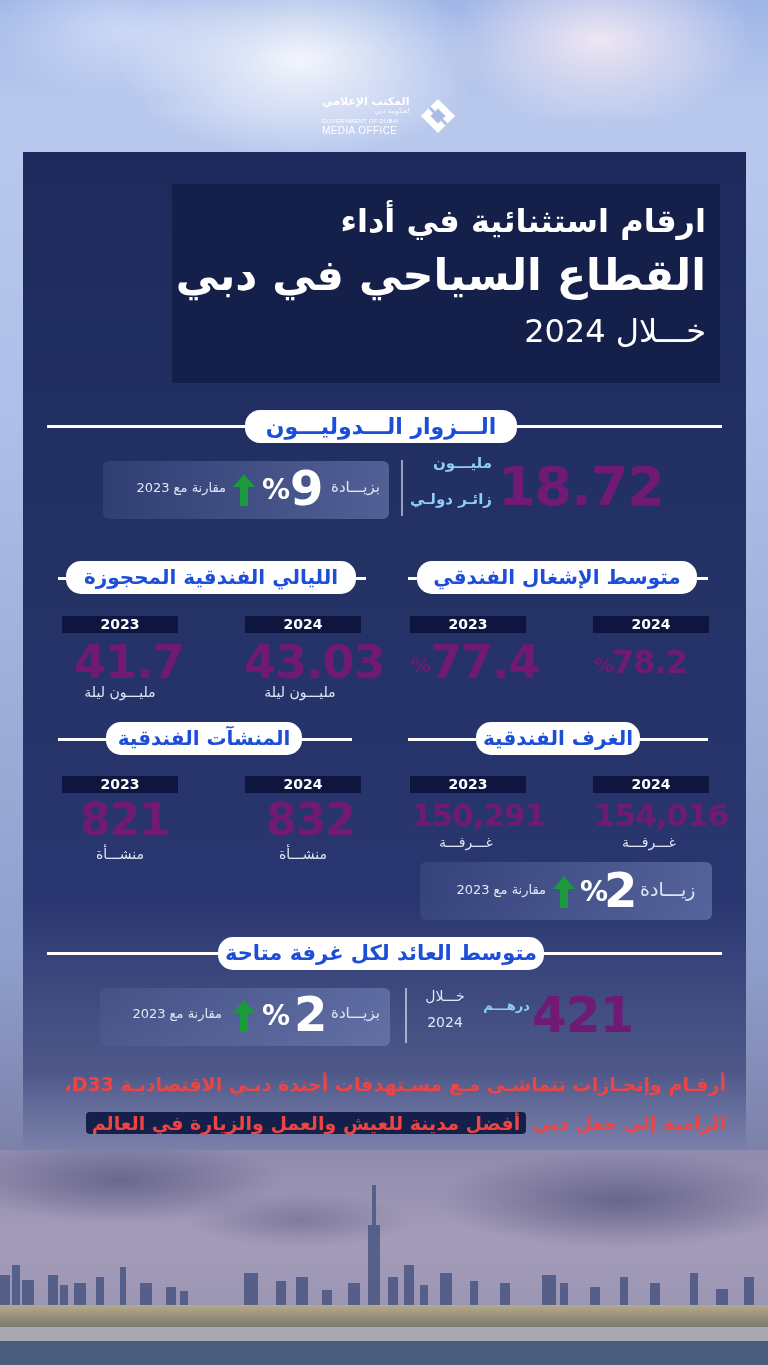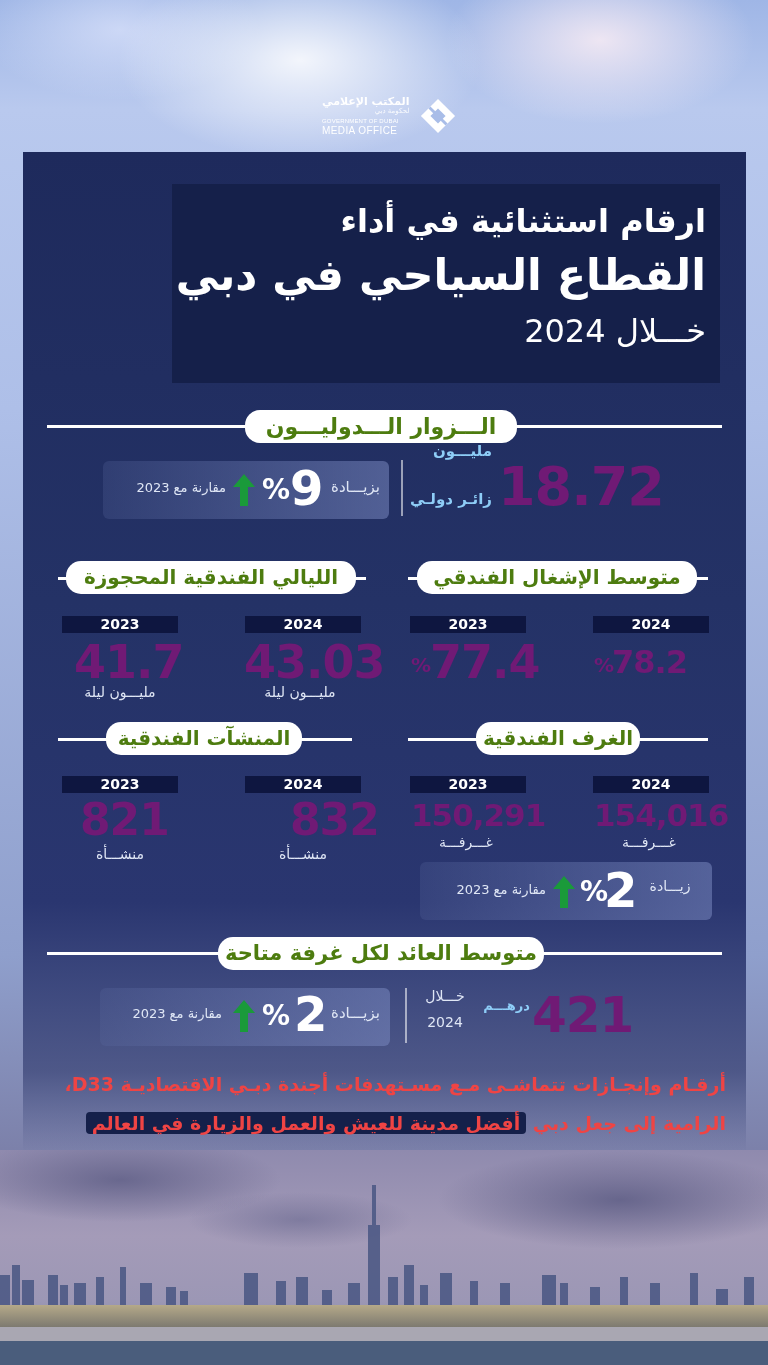--- a/index.html
+++ b/index.html
@@ -45,7 +45,7 @@
   
   .sec-line { position: absolute; height: 3px; background: #fff; }
   .sec-label {
-    position: absolute; background: #fff; color: #4d7c0f; border-radius: 15px;
+    position: absolute; background: #fff; color: #1d4ed8; border-radius: 15px;
     font-weight: bold; direction: rtl; text-align: center; white-space: nowrap;
   }
 

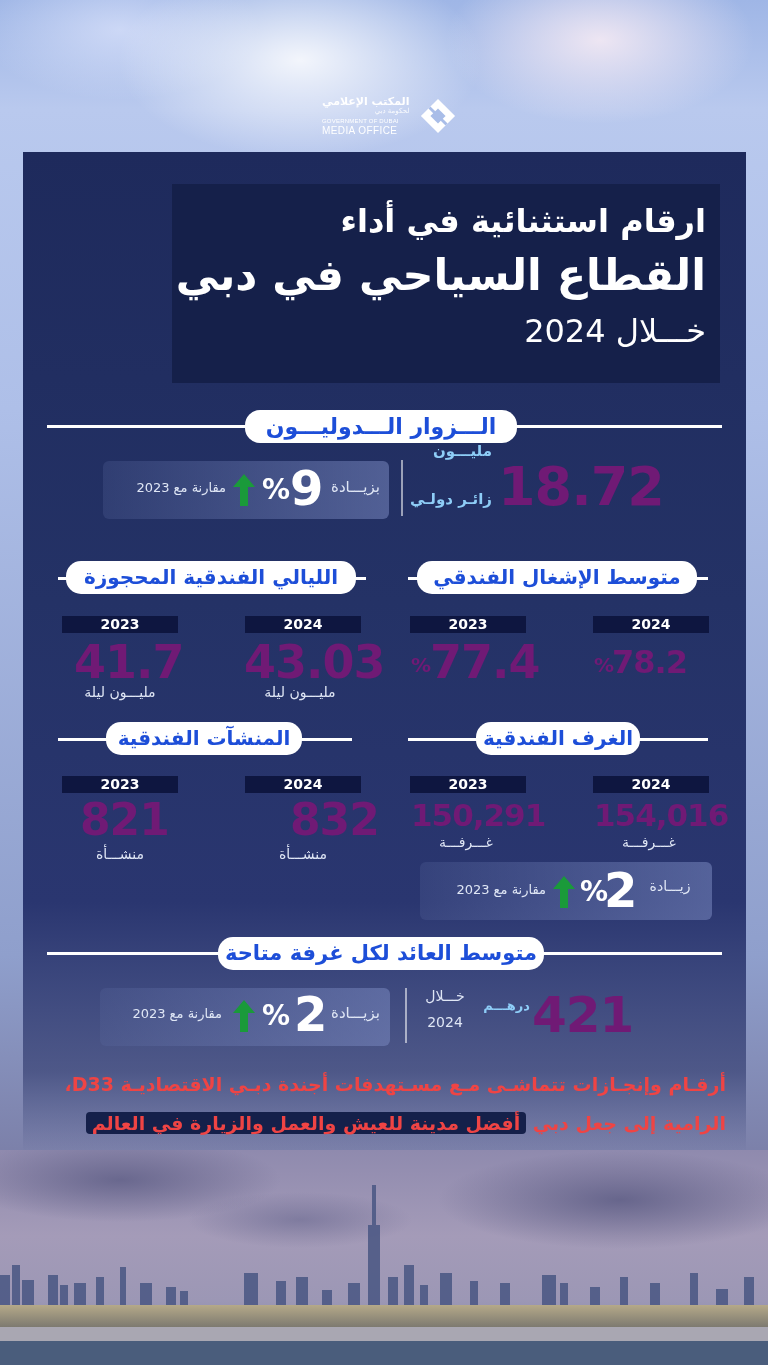--- a/index.html
+++ b/index.html
@@ -112,7 +112,7 @@
 <div class="sec-label" style="left:245px; top:410px; width:272px; height:33px; font-size:22px; line-height:33px;">الـــزوار الـــدوليـــون</div>
 
 <div class="abs big" style="left:498px; top:452px; font-size:54px; line-height:70px;">18.72</div>
-<div class="abs rtl sub" style="left:408px; top:442px; width:84px; text-align:right; font-size:15px; font-weight:bold; color:#8ecdf7;">مليـــون</div>
+<div class="abs rtl sub" style="left:408px; top:454px; width:84px; text-align:right; font-size:15px; font-weight:bold; color:#8ecdf7;">مليـــون</div>
 <div class="abs rtl sub" style="left:408px; top:490px; width:84px; text-align:right; font-size:15px; font-weight:bold; color:#8ecdf7;">زائـر دولـي</div>
 <div class="vdivider" style="left:401px; top:460px; height:56px;"></div>
 

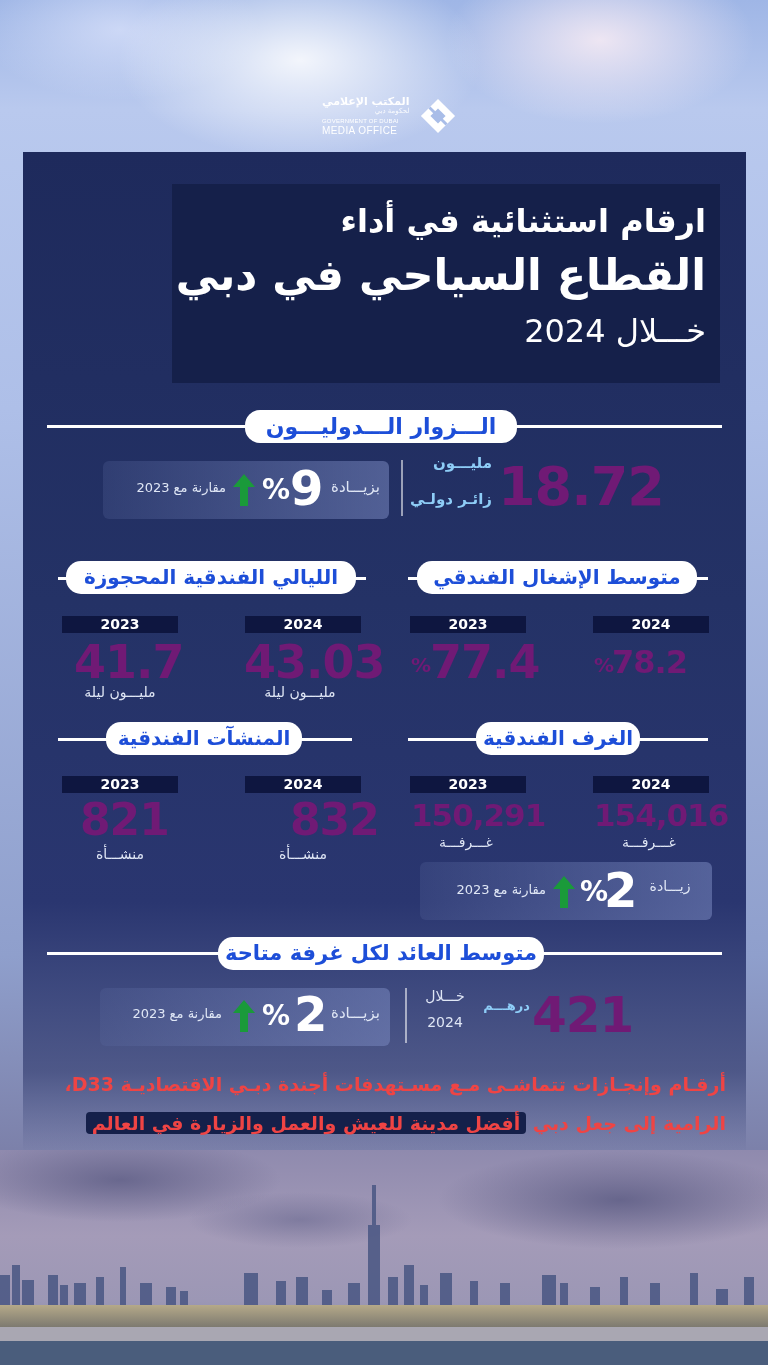--- a/index.html
+++ b/index.html
@@ -171,7 +171,7 @@
 <div class="sec-label" style="left:106px; top:722px; width:196px; height:33px; font-size:20px; line-height:33px;">المنشآت الفندقية</div>
 
 <div class="year-bar" style="left:245px; top:776px; width:116px;">2024</div>
-<div class="abs big" style="left:266px; top:792px; font-size:44px; line-height:56px;margin-left:24px;">832</div>
+<div class="abs big" style="left:266px; top:792px; font-size:44px; line-height:56px;">832</div>
 <div class="abs rtl sub" style="left:245px; top:846px; width:116px; text-align:center; font-size:14px;">منشـــأة</div>
 
 <div class="year-bar" style="left:62px; top:776px; width:116px;">2023</div>

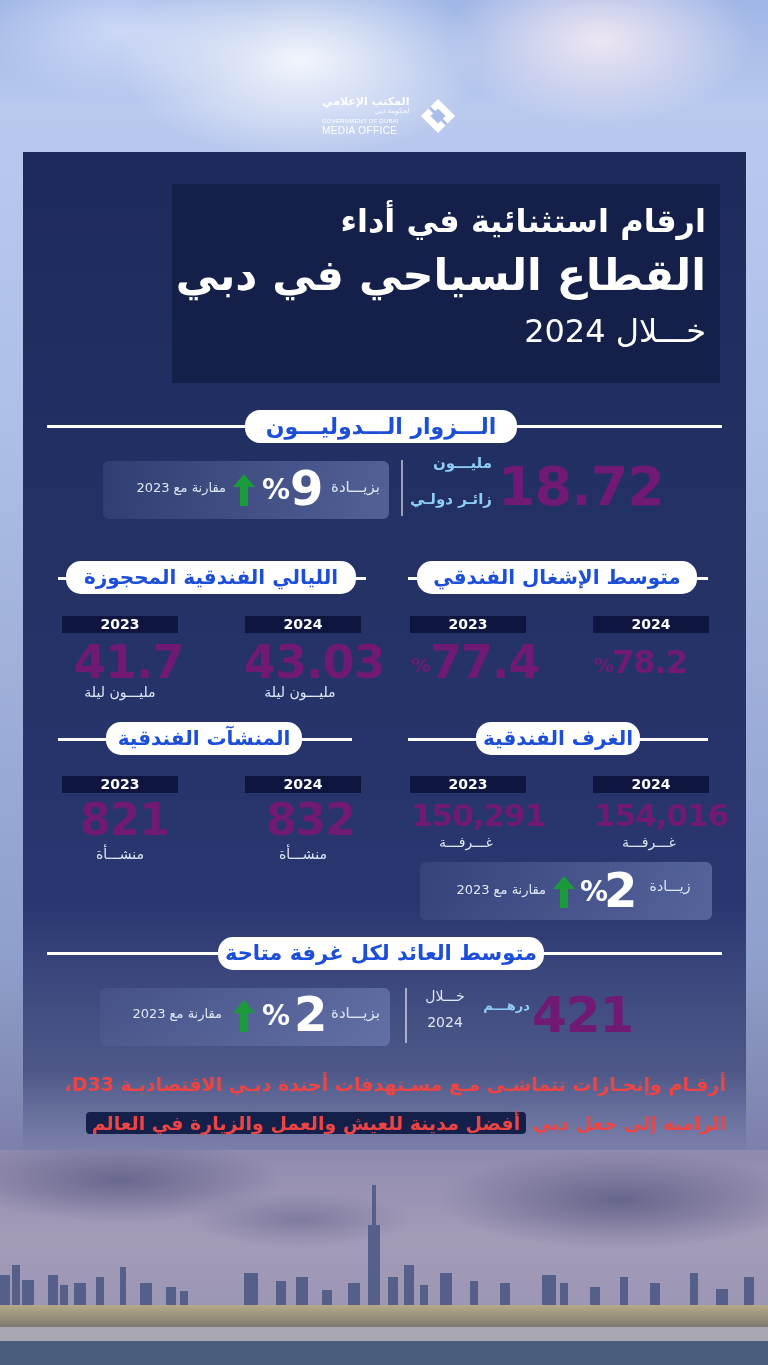--- a/index.html
+++ b/index.html
@@ -159,7 +159,7 @@
 <div class="abs rtl sub" style="left:410px; top:834px; width:112px; text-align:center; font-size:14px;">غـــرفـــة</div>
 
 <div class="incr-box" style="left:420px; top:862px; width:292px; height:58px;"></div>
-<div class="abs rtl sub" style="left:640px; top:878px; width:60px; text-align:center; font-size:14px;">زيـــادة</div>
+<div class="abs rtl sub" style="left:640px; top:878px; width:60px; text-align:left; font-size:19px;">زيـــادة</div>
 <div class="pct-big" style="left:604px; top:860px; font-size:48px; line-height:60px;">2</div>
 <div class="pct-big" style="left:580px; top:874px; font-size:28px; line-height:36px;">%</div>
 <svg class="arrow" style="left:553px; top:876px;" viewBox="0 0 22 32">

